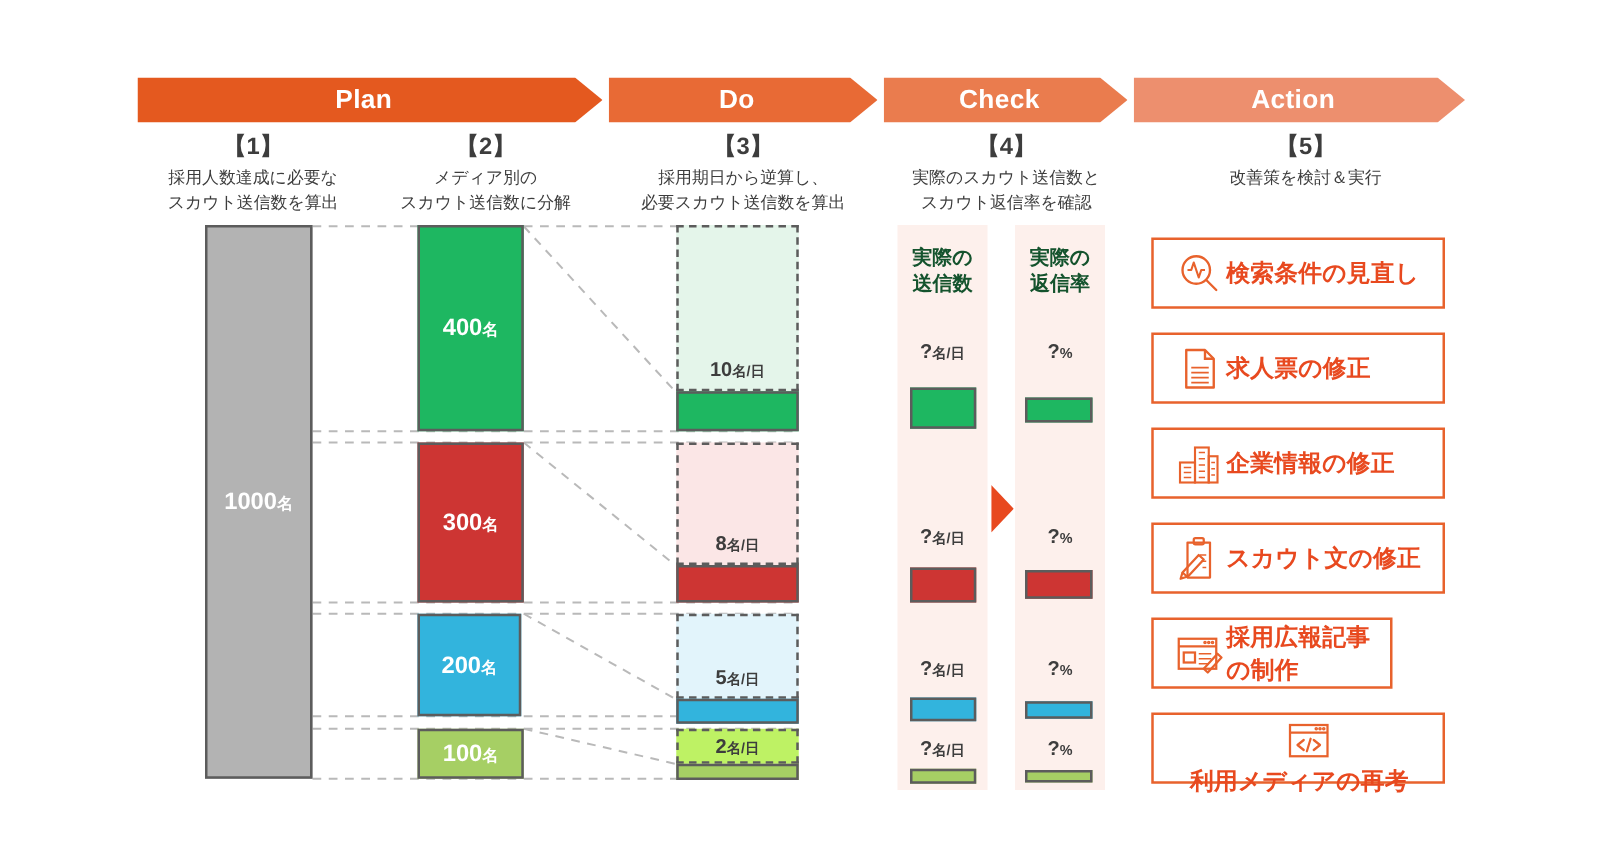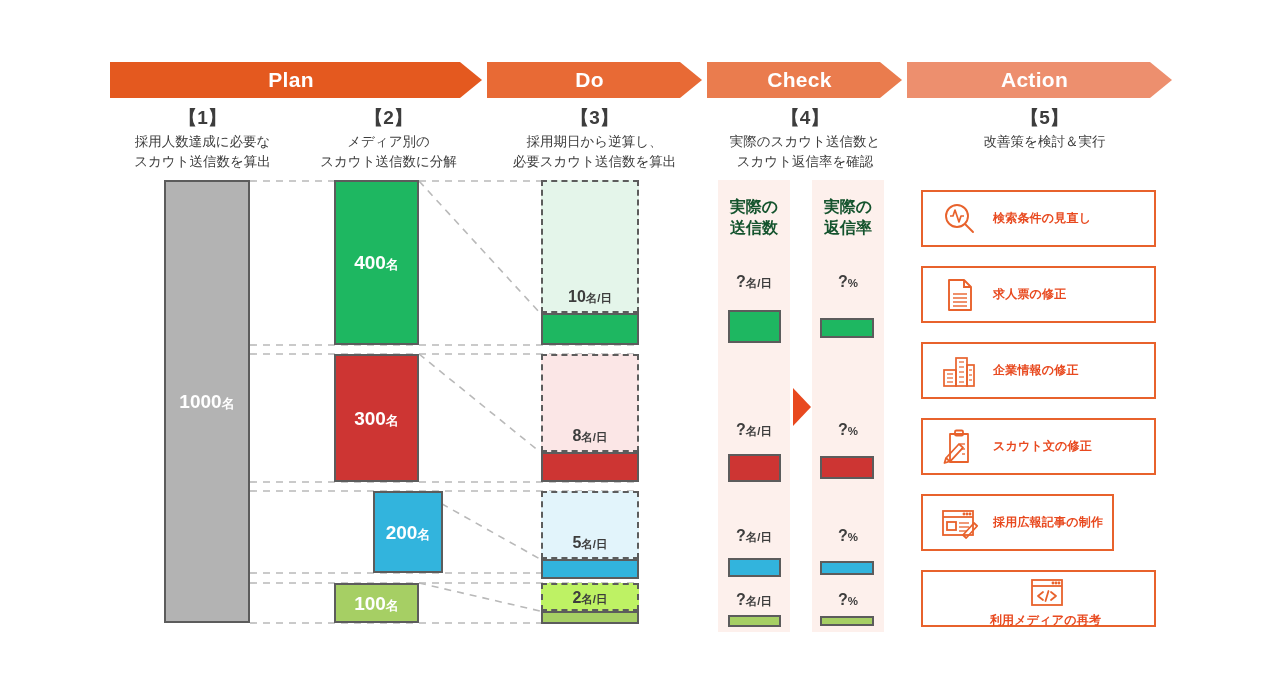--- a/index.html
+++ b/index.html
@@ -49,7 +49,7 @@
   .card{position:absolute;box-sizing:border-box;border:2px solid #e8622c;background:#ffffff;
         display:flex;align-items:center;}
   .card .ic{width:40px;height:40px;margin-left:16px;flex:0 0 auto;}
-  .card .ctxt{margin-left:14px;font-size:12px;font-weight:bold;color:#e8491f;letter-spacing:.2px;}
+  .card .ctxt{margin-left:2px;font-size:19px;font-weight:bold;color:#e8491f;letter-spacing:.2px;}
 </style>
 </head>
 <body>

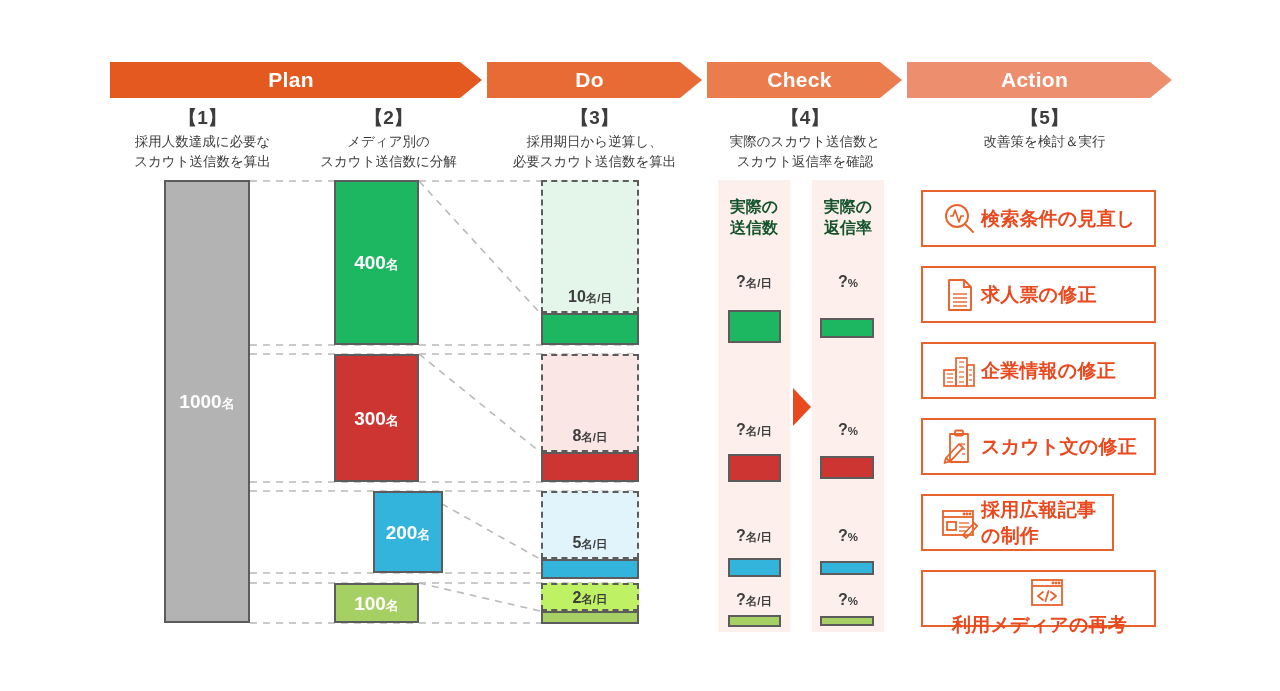--- a/index.html
+++ b/index.html
@@ -152,7 +152,7 @@
       <span>300</span><span class="unit">名</span>
     </span>
   </div>
-  <div class="bar" style="left:334px;top:491px;width:70px;height:82px;background:#32b4dd;margin-left:39px;">
+  <div class="bar" style="left:334px;top:491px;width:83px;height:82px;background:#32b4dd;">
     <span class="val">
       <span>200</span><span class="unit">名</span>
     </span>

